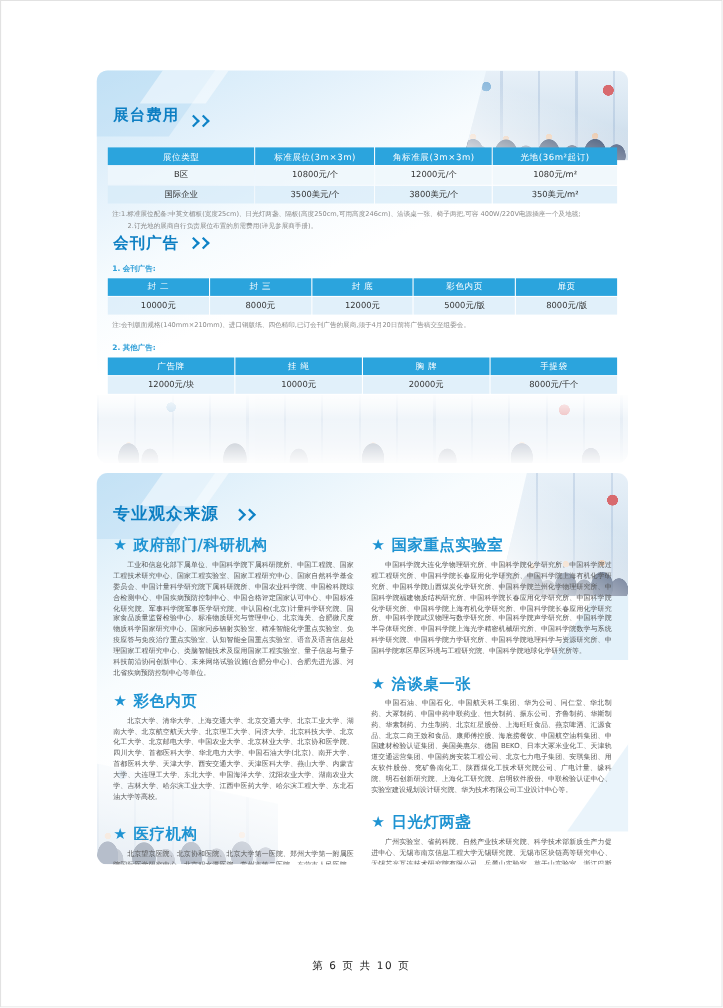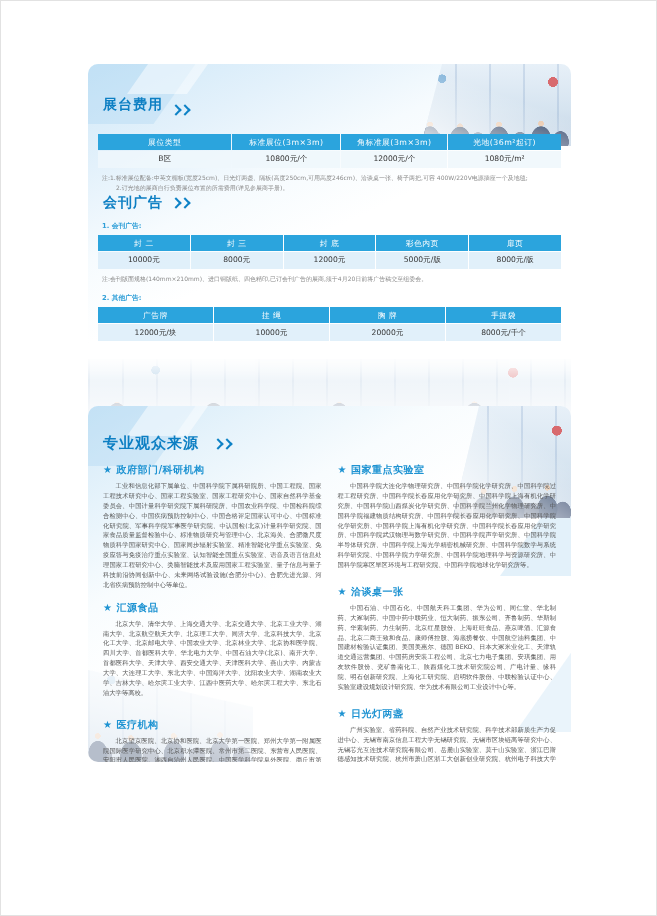--- a/index.html
+++ b/index.html
@@ -132,6 +132,12 @@
         <td>12000元/个</td>
         <td>1080元/m²</td>
       </tr>
+      <tr>
+        <td>国际企业</td>
+        <td>3500美元/个</td>
+        <td>3800美元/个</td>
+        <td>350美元/m²</td>
+      </tr>
     </tbody>
       </table>
 

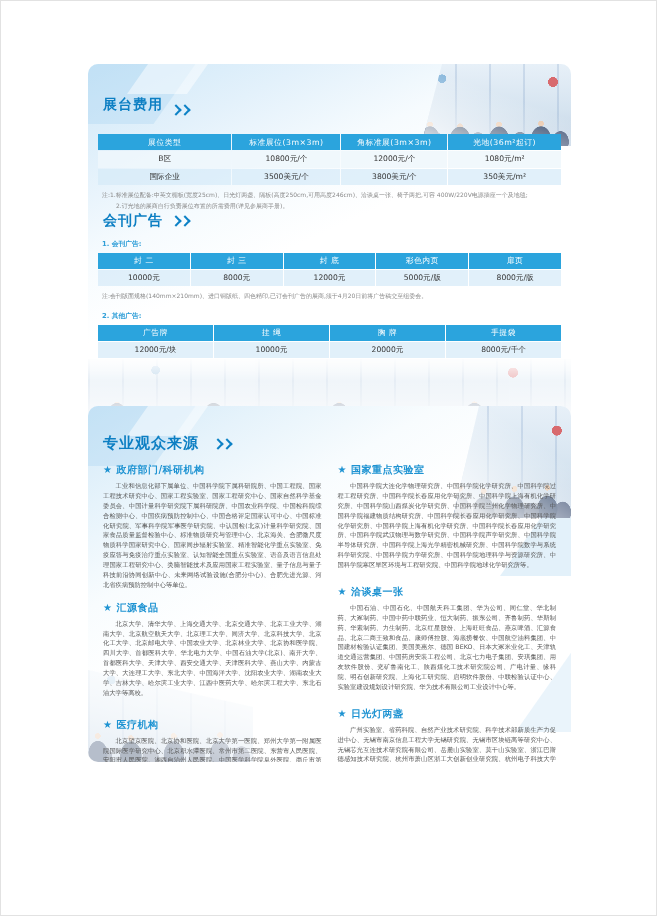--- a/index.html
+++ b/index.html
@@ -12,7 +12,7 @@
         background:#fff;}
   #card1{top:64px;height:357px;
         background:linear-gradient(155deg,#cfe8f8 0%,#e3f1fb 18%,#f6fbfe 34%,#ffffff 48%);}
-  #card2{top:406px;height:356px;
+  #card2{top:430px;height:356px;
         background:linear-gradient(150deg,#d2e9f8 0%,#e6f3fb 16%,#f8fcfe 32%,#ffffff 46%);}
   .diag{position:absolute;background:rgba(170,212,240,.35);transform:skewX(-35deg);}
   .diag.d1{left:-30px;top:-10px;width:120px;height:70px;}

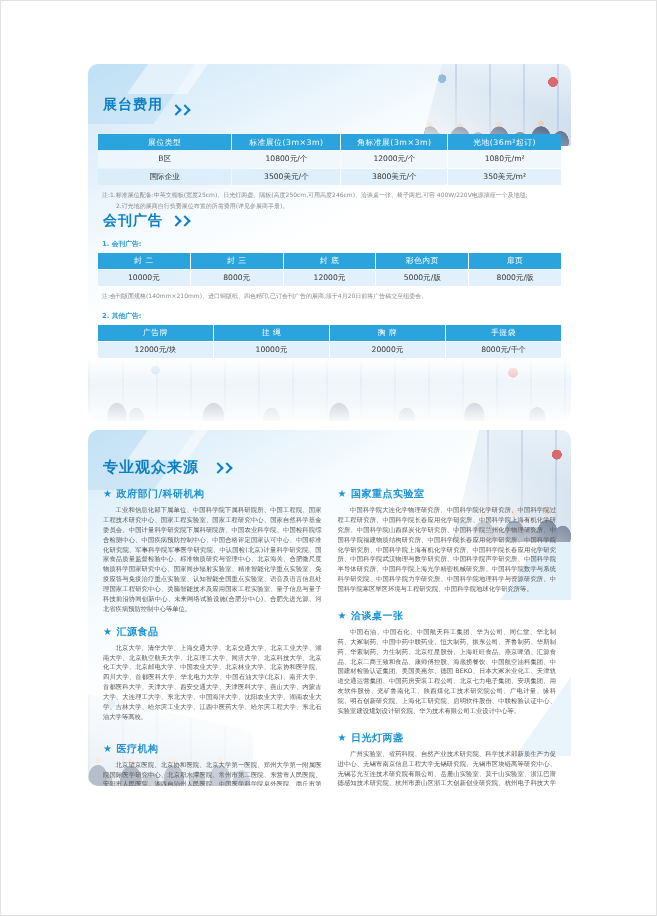--- a/index.html
+++ b/index.html
@@ -78,7 +78,7 @@
   
   .cols{display:flex;gap:16px;padding:6px 15px 0;position:relative;z-index:3;}
   .col{flex:1;min-width:0;}
-  .blk-h{font-size:10px;font-weight:bold;color:#1e93d2;margin:11px 0 4px;letter-spacing:.5px;}
+  .blk-h{font-size:14px;font-weight:bold;color:#1e93d2;margin:11px 0 4px;letter-spacing:.5px;}
   .blk-p{font-size:6.3px;color:#555;line-height:1.57;text-align:justify;
          text-indent:2em;margin:0;}
 

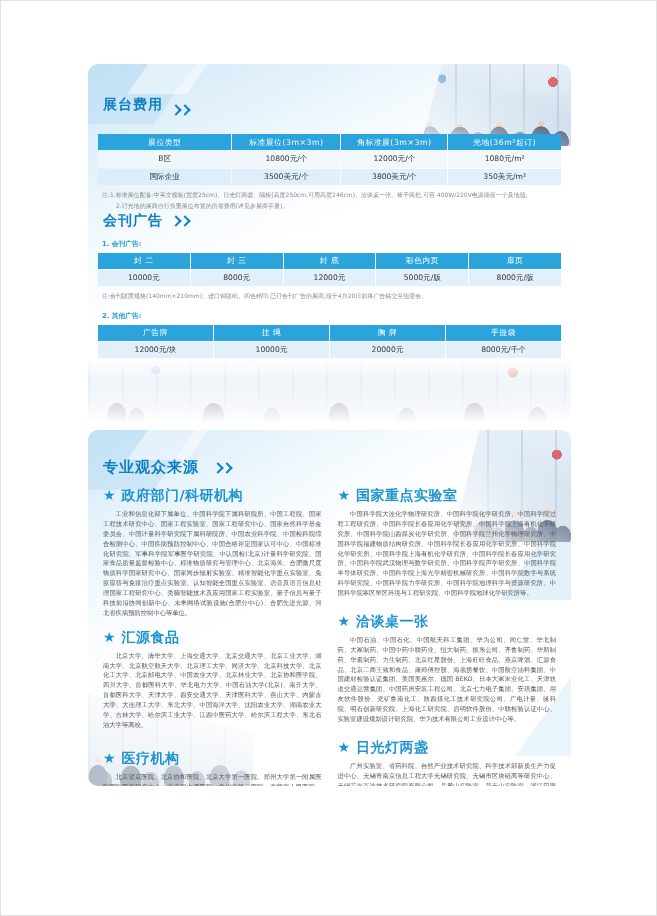--- a/index.html
+++ b/index.html
@@ -239,7 +239,7 @@
       <div class="col">
         <div class="blk-h" style="margin-top:4px;">★ 政府部门/科研机构</div>
         <p class="blk-p">工业和信息化部下属单位、中国科学院下属科研院所、中国工程院、国家工程技术研究中心、国家工程实验室、国家工程研究中心、国家自然科学基金委员会、中国计量科学研究院下属科研院所、中国农业科学院、中国检科院综合检测中心、中国疾病预防控制中心、中国合格评定国家认可中心、中国标准化研究院、军事科学院军事医学研究院、中认国检(北京)计量科学研究院、国家食品质量监督检验中心、标准物质研究与管理中心、北京海关、合肥微尺度物质科学国家研究中心、国家同步辐射实验室、精准智能化学重点实验室、免疫应答与免疫治疗重点实验室、认知智能全国重点实验室、语音及语言信息处理国家工程研究中心、类脑智能技术及应用国家工程实验室、量子信息与量子科技前沿协同创新中心、未来网络试验设施(合肥分中心)、合肥先进光源、河北省疾病预防控制中心等单位。</p>
-        <div class="blk-h">★ 汇源食品</div>
+        <div class="blk-h">★ 彩色内页</div>
         <p class="blk-p">北京大学、清华大学、上海交通大学、北京交通大学、北京工业大学、湖南大学、北京航空航天大学、北京理工大学、同济大学、北京科技大学、北京化工大学、北京邮电大学、中国农业大学、北京林业大学、北京协和医学院、四川大学、首都医科大学、华北电力大学、中国石油大学(北京)、南开大学、首都医科大学、天津大学、西安交通大学、天津医科大学、燕山大学、内蒙古大学、大连理工大学、东北大学、中国海洋大学、沈阳农业大学、湖南农业大学、吉林大学、哈尔滨工业大学、江西中医药大学、哈尔滨工程大学、东北石油大学等高校。</p>
         <div class="blk-h" style="margin-top:20px;">★ 医疗机构</div>
         <p class="blk-p">北京望京医院、北京协和医院、北京大学第一医院、郑州大学第一附属医院国际医学研究中心、北京积水潭医院、常州市第二医院、东营市人民医院、安阳市人民医院、湘西自治州人民医院、中国医学科学院阜外医院、商丘市第一人民医院、新疆军区总医院、中日友好医院、江西省儿童医院、内蒙古医科大学附属医院、北京中医药大学附属第二医院、北京大学第一医院等医疗机构等。</p>

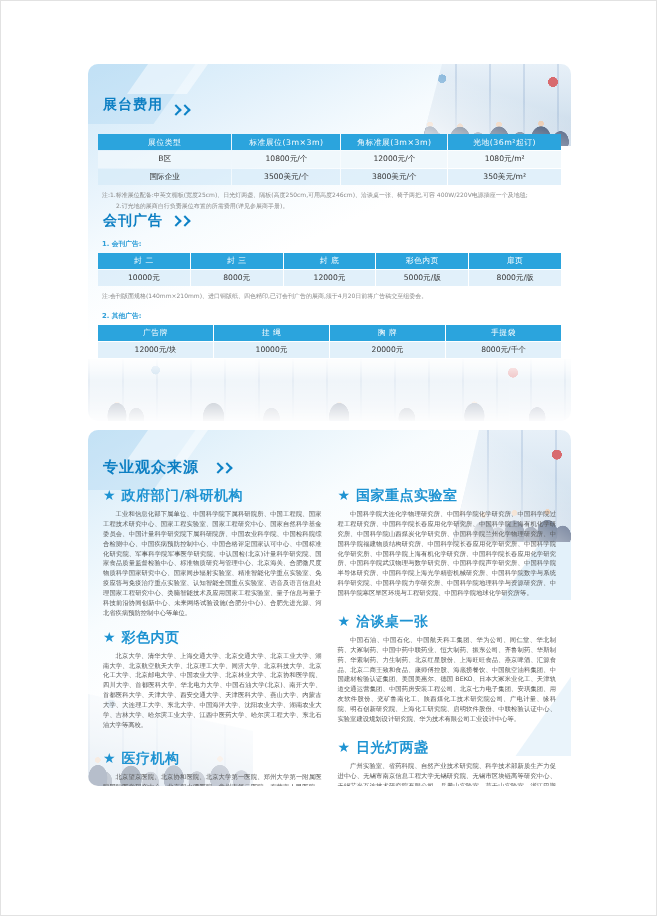--- a/index.html
+++ b/index.html
@@ -256,6 +256,7 @@
     </div>
   </div>
 
+  <div id="footer">第 6 页 共 10 页</div>
 </div>
 
 </body></html>

